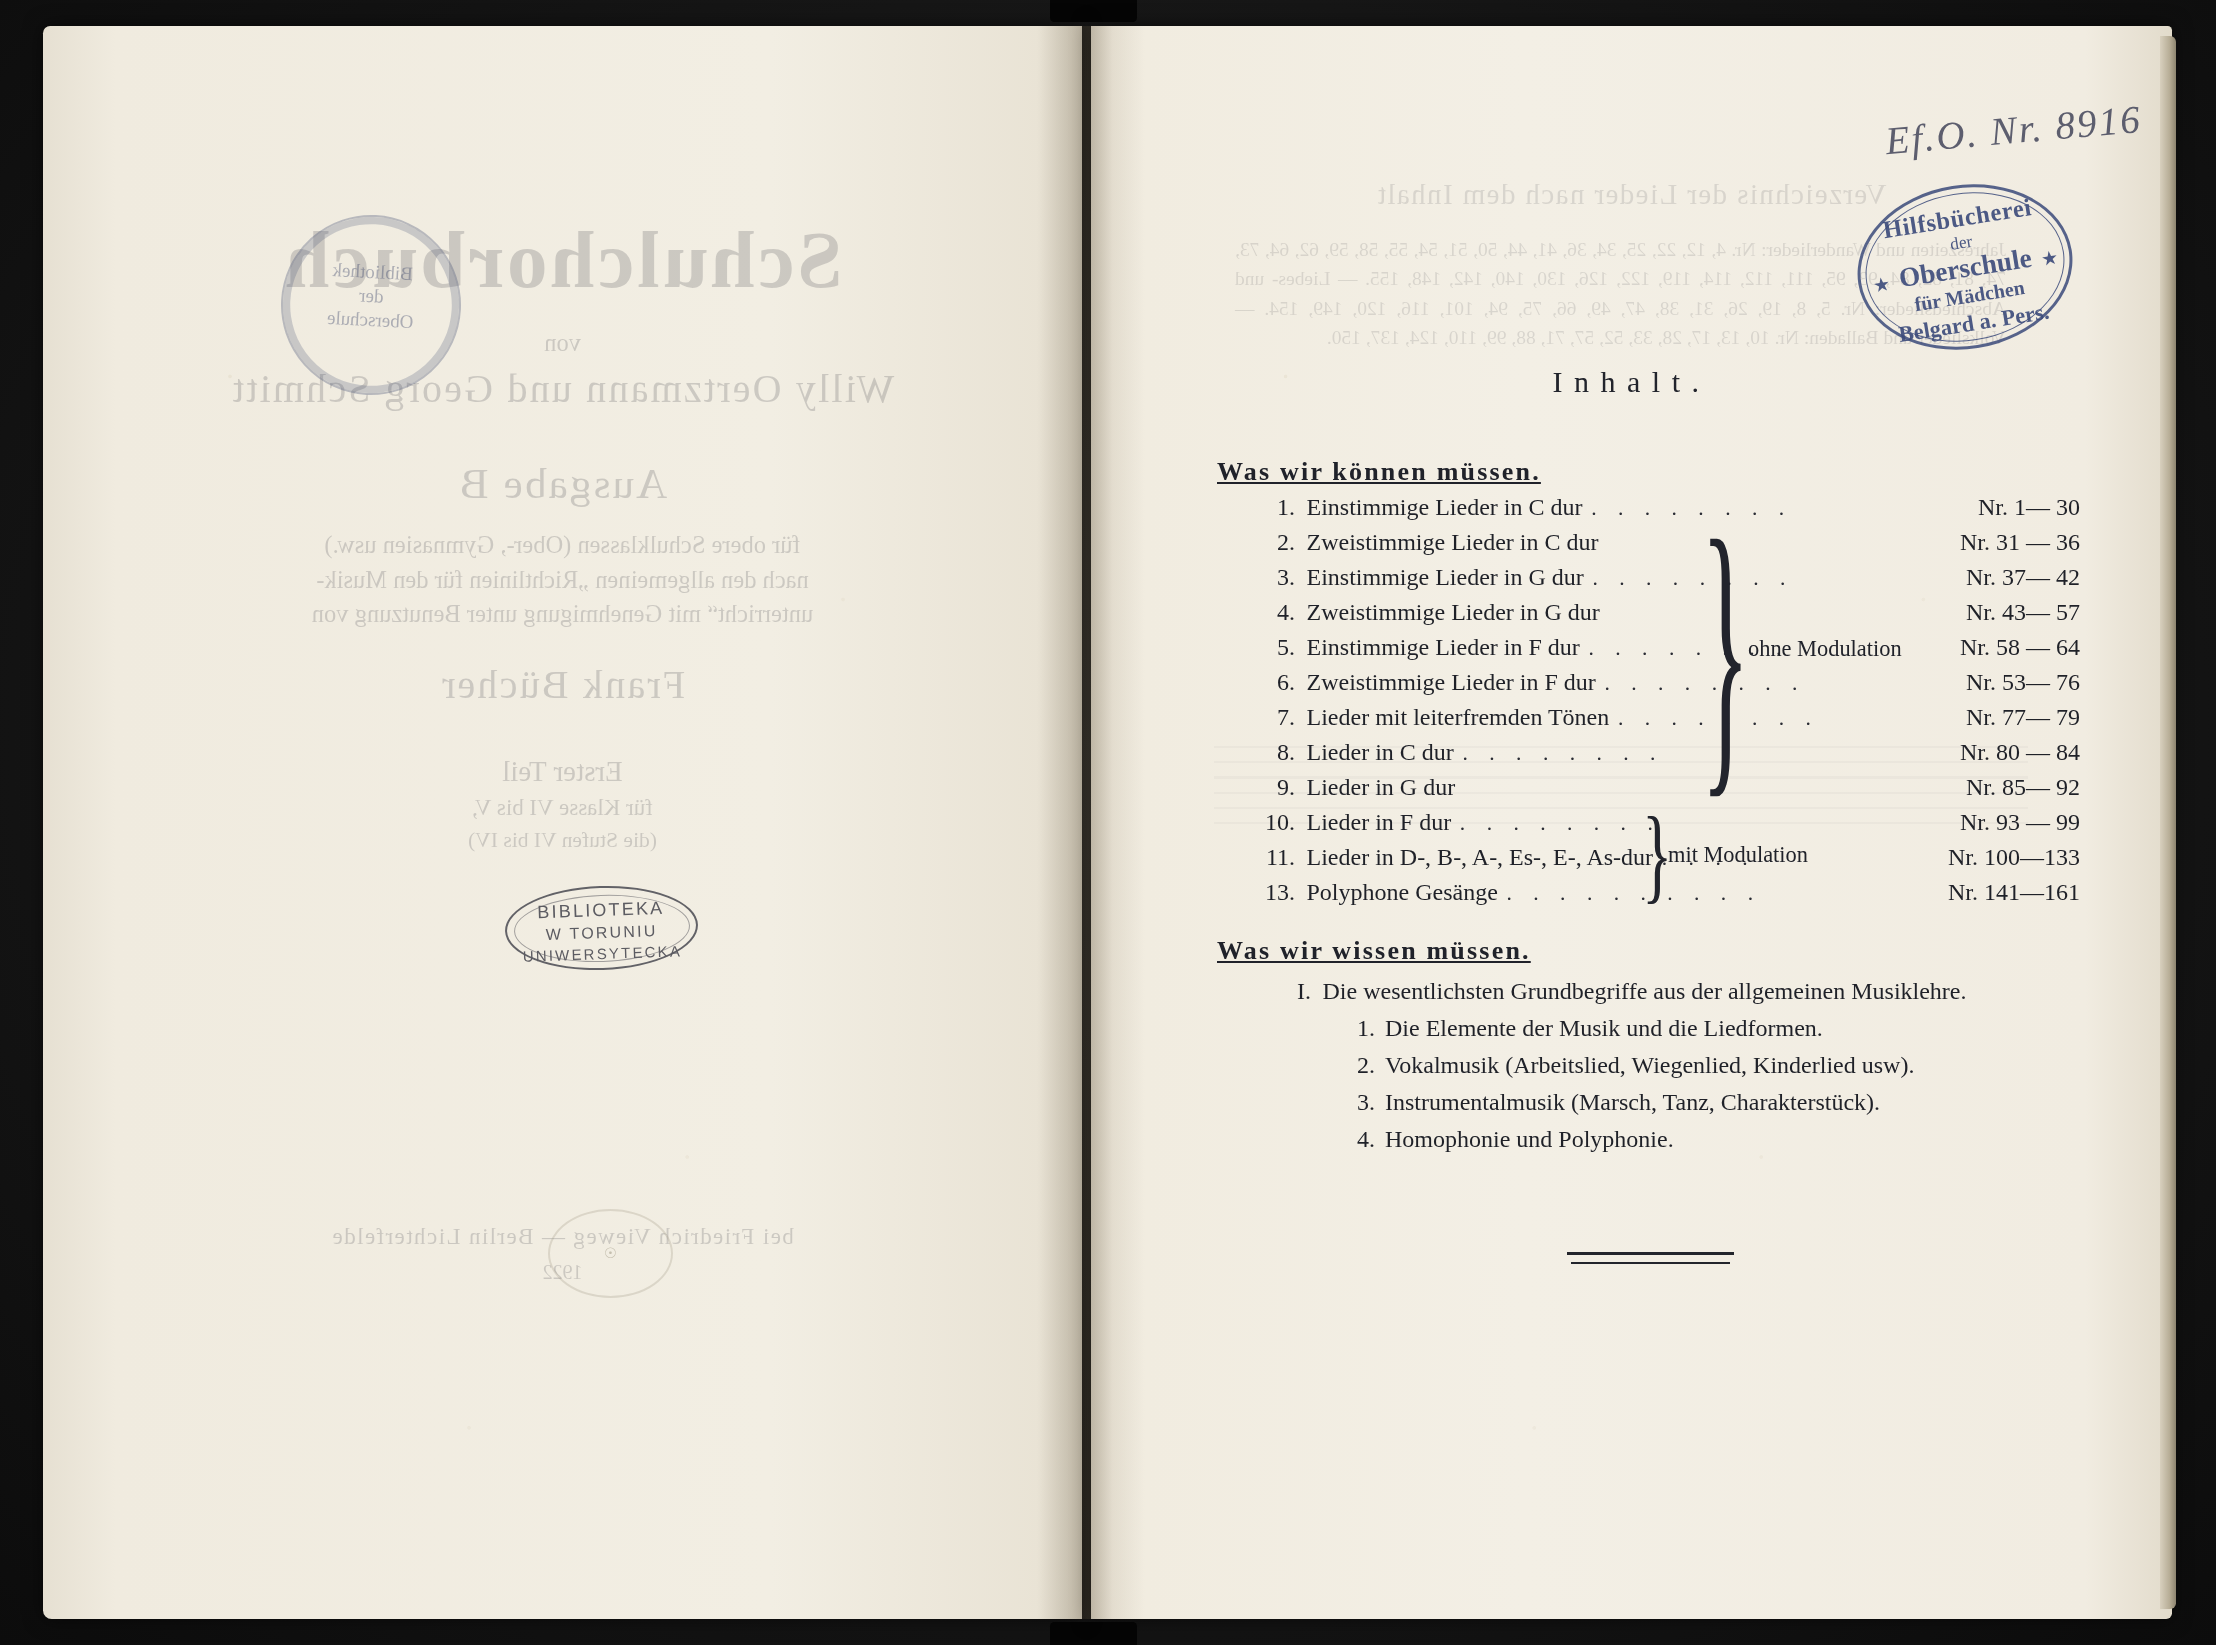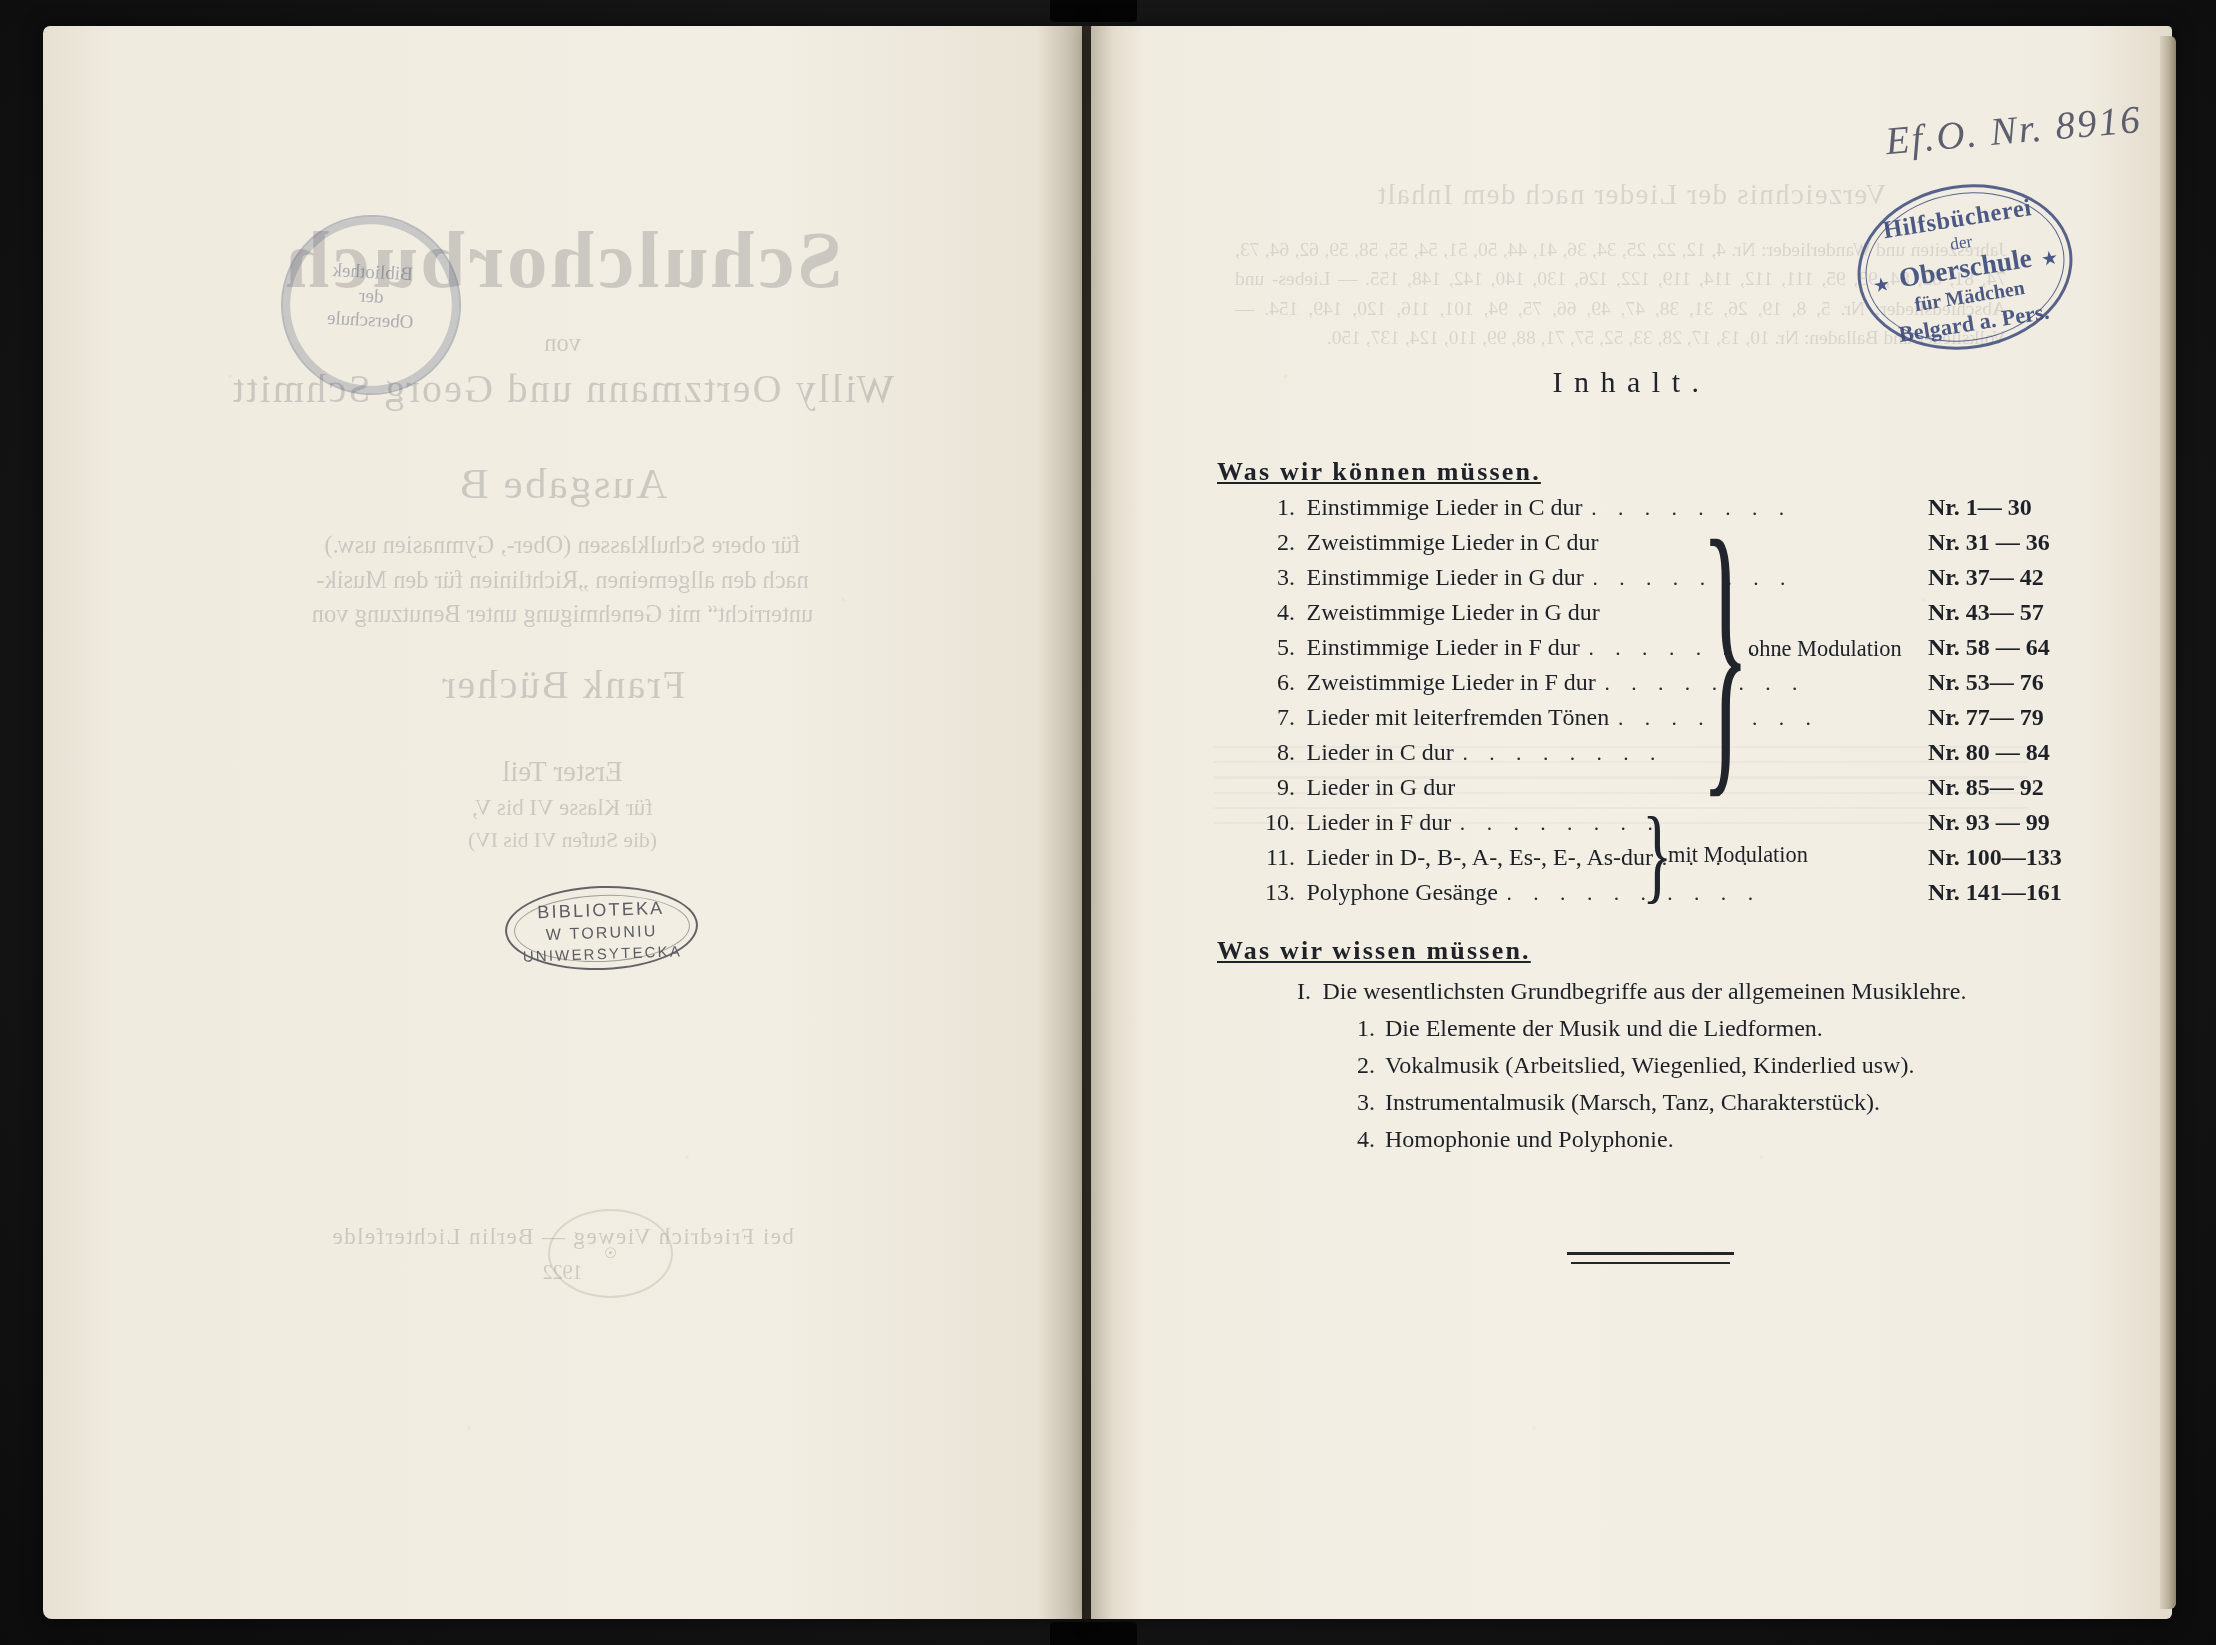--- a/index.html
+++ b/index.html
@@ -318,9 +318,8 @@
   .toc-page {
     flex: none;
     width: 152px;
-    text-align: left;
+    text-align: right;
     white-space: nowrap;
-    font-weight: bold;
   }
 
   

